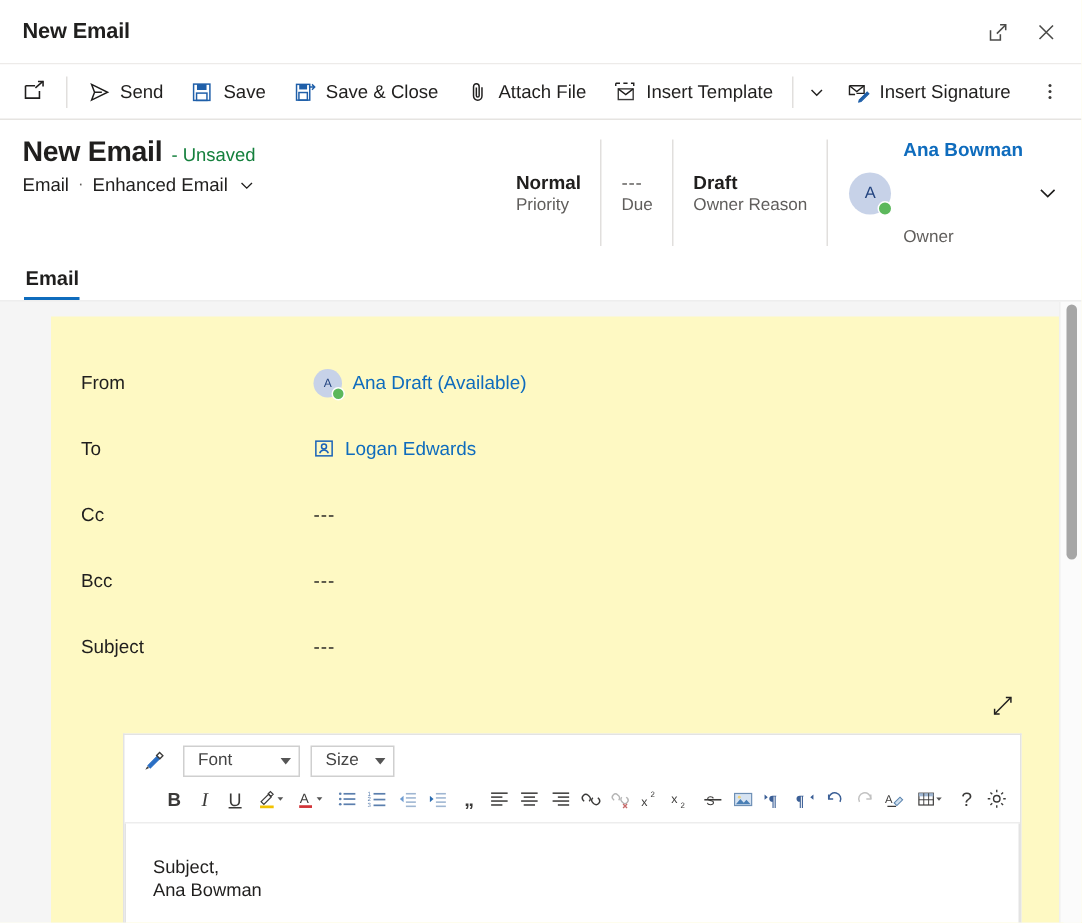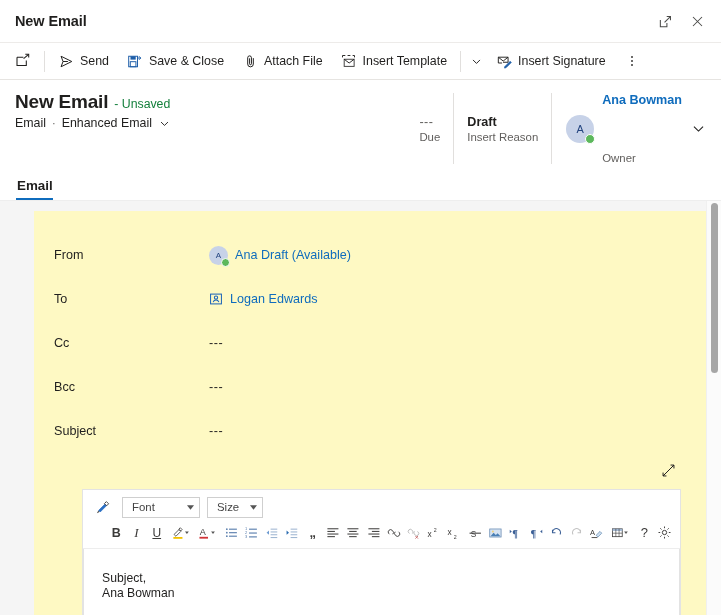--- a/index.html
+++ b/index.html
@@ -310,6 +310,16 @@
     <span>Send</span>
   </div>
 
+  <div class="cmd-btn">
+    <span class="cmd-icon">
+      <svg width="15" height="15" viewBox="0 0 16 16" fill="none" stroke="#1f5fa9" stroke-width="1.05">
+        <rect x="2.2" y="2.2" width="11.6" height="11.6"></rect>
+        <rect x="4.6" y="2.2" width="6.8" height="4.2" fill="#1f5fa9" stroke="none"></rect>
+        <rect x="4.3" y="8.6" width="7.4" height="5.2"></rect>
+      </svg>
+    </span>
+    <span>Save</span>
+  </div>
 
   <div class="cmd-btn">
     <span class="cmd-icon">

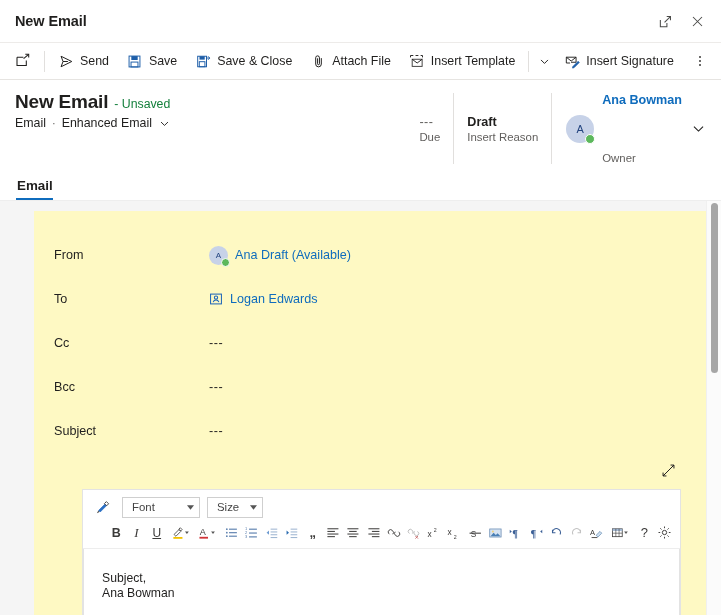--- a/index.html
+++ b/index.html
@@ -401,6 +401,10 @@
 
   <div class="rh-right">
     <div class="rh-stat">
+      <span class="rh-stat-val">Normal</span>
+      <span class="rh-stat-lbl">Priority</span>
+    </div>
+    <div class="rh-stat">
       <span class="rh-stat-val dim">---</span>
       <span class="rh-stat-lbl">Due</span>
     </div>

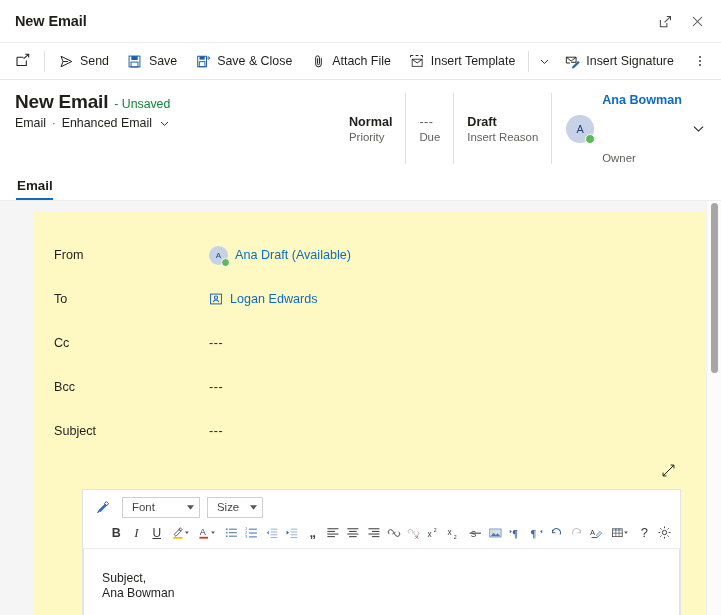--- a/index.html
+++ b/index.html
@@ -410,7 +410,7 @@
     </div>
     <div class="rh-stat">
       <span class="rh-stat-val">Draft</span>
-      <span class="rh-stat-lbl">Insert Reason</span>
+      <span class="rh-stat-lbl">Owner Reason</span>
     </div>
     <div class="rh-owner">
       <div class="avatar-wrap">

